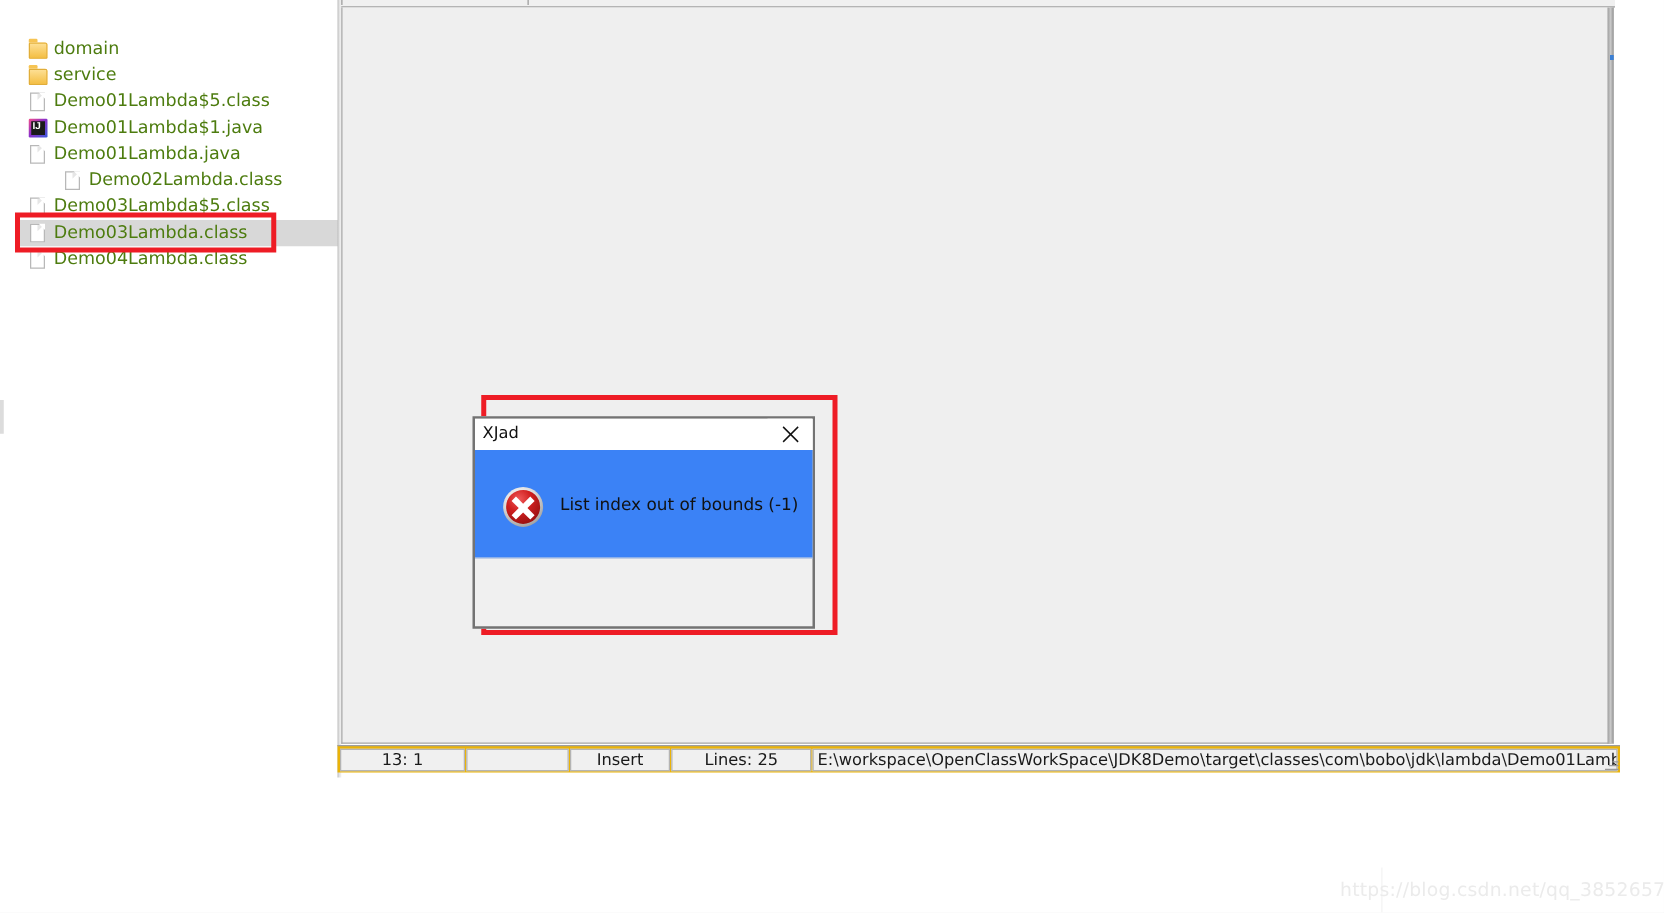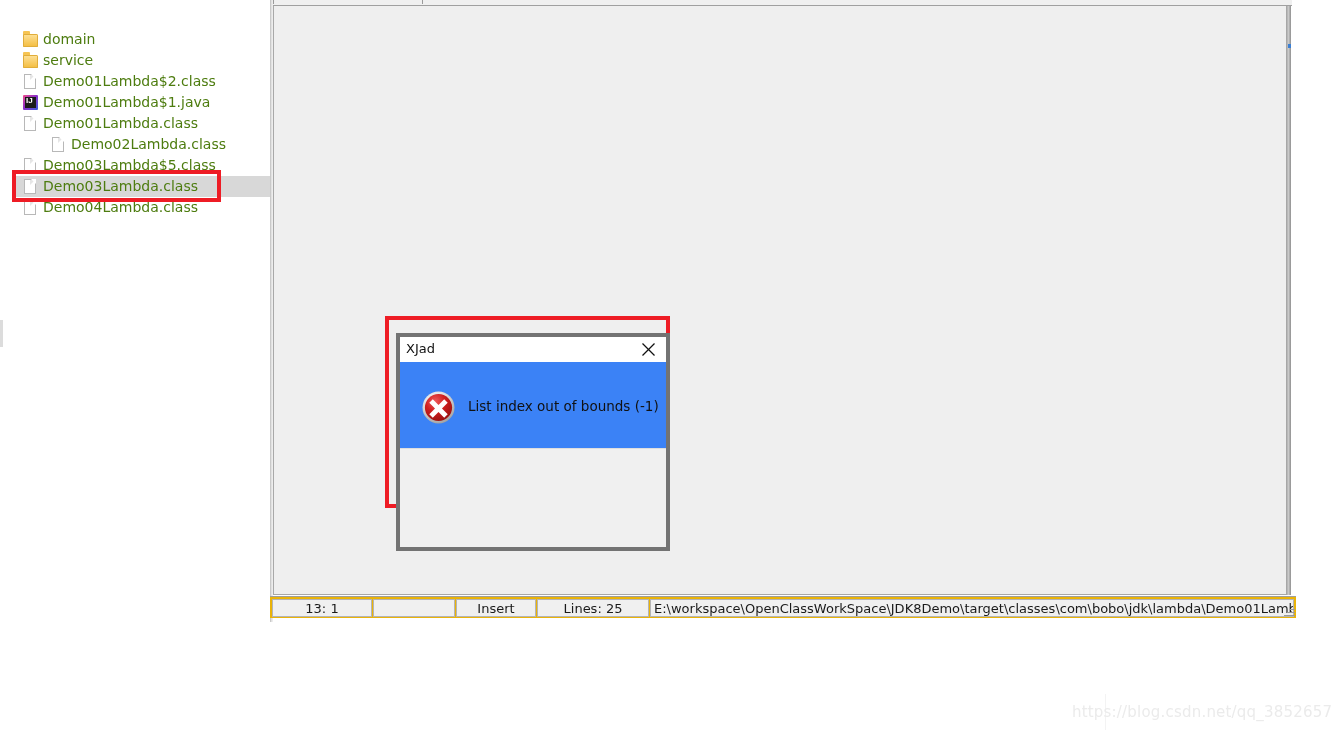--- a/index.html
+++ b/index.html
@@ -414,7 +414,7 @@
         <div class="icon-page">
           <div class="icon-page-fold"></div>
         </div>
-        <span class="file-label">Demo01Lambda$2.class</span>
+        <span class="file-label">Demo01Lambda$5.class</span>
       </div>
       <div class="file-row" style="top: 92px;">
         <div class="icon-idea">

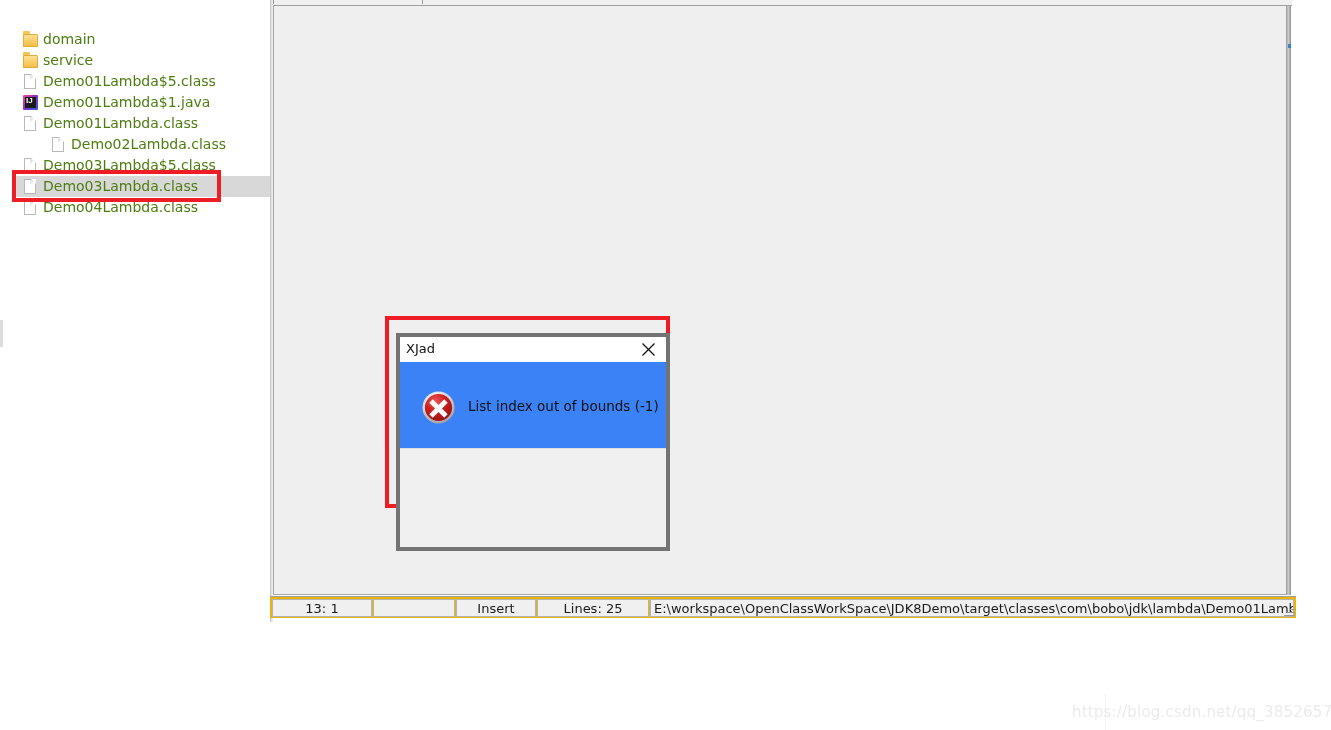--- a/index.html
+++ b/index.html
@@ -426,7 +426,7 @@
         <div class="icon-page">
           <div class="icon-page-fold"></div>
         </div>
-        <span class="file-label">Demo01Lambda.class</span>
+        <span class="file-label">Demo01Lambda.java</span>
       </div>
       <div class="file-row" style="top: 134px; margin-left: 28px;">
         <div class="icon-page">

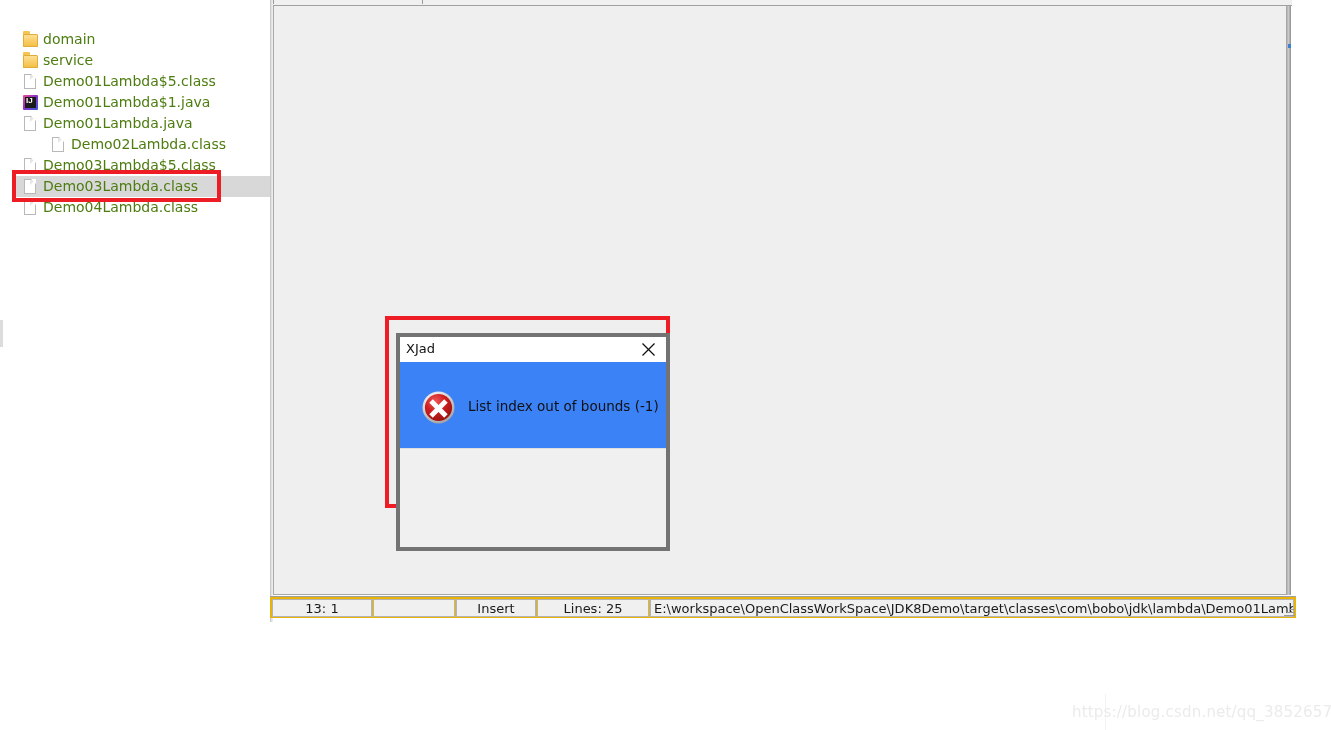--- a/index.html
+++ b/index.html
@@ -294,12 +294,12 @@
   }
   #xjad-dialog {
     position: absolute;
-    left: 396px;
+    left: 378px;
     top: 333px;
     width: 274px;
-    height: 218px;
+    height: 170px;
     background: #f0f0f0;
-    border: 4px solid #737373;
+    border: 2px solid #737373;
     box-sizing: border-box;
     z-index: 45;
   }

